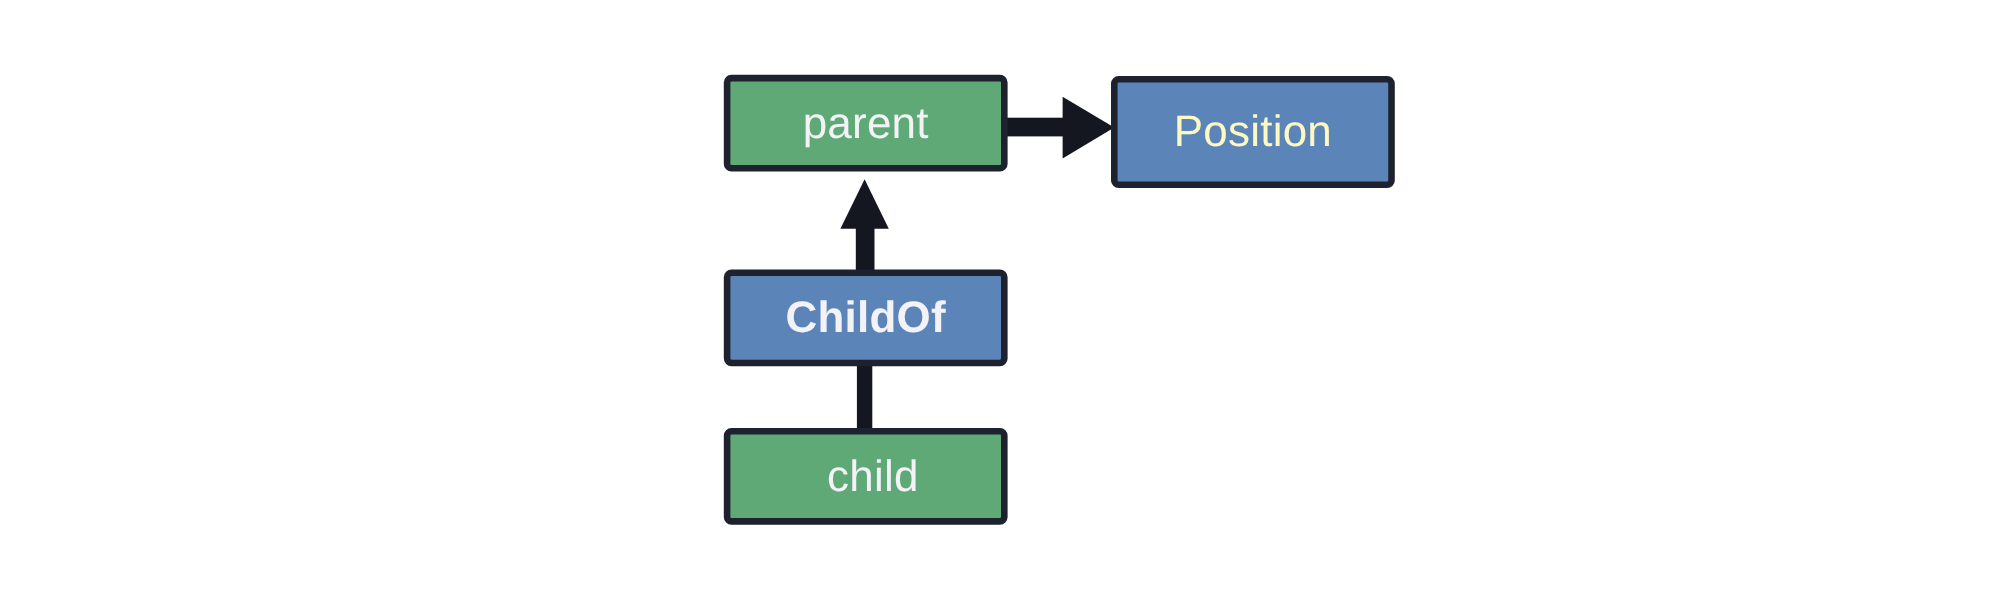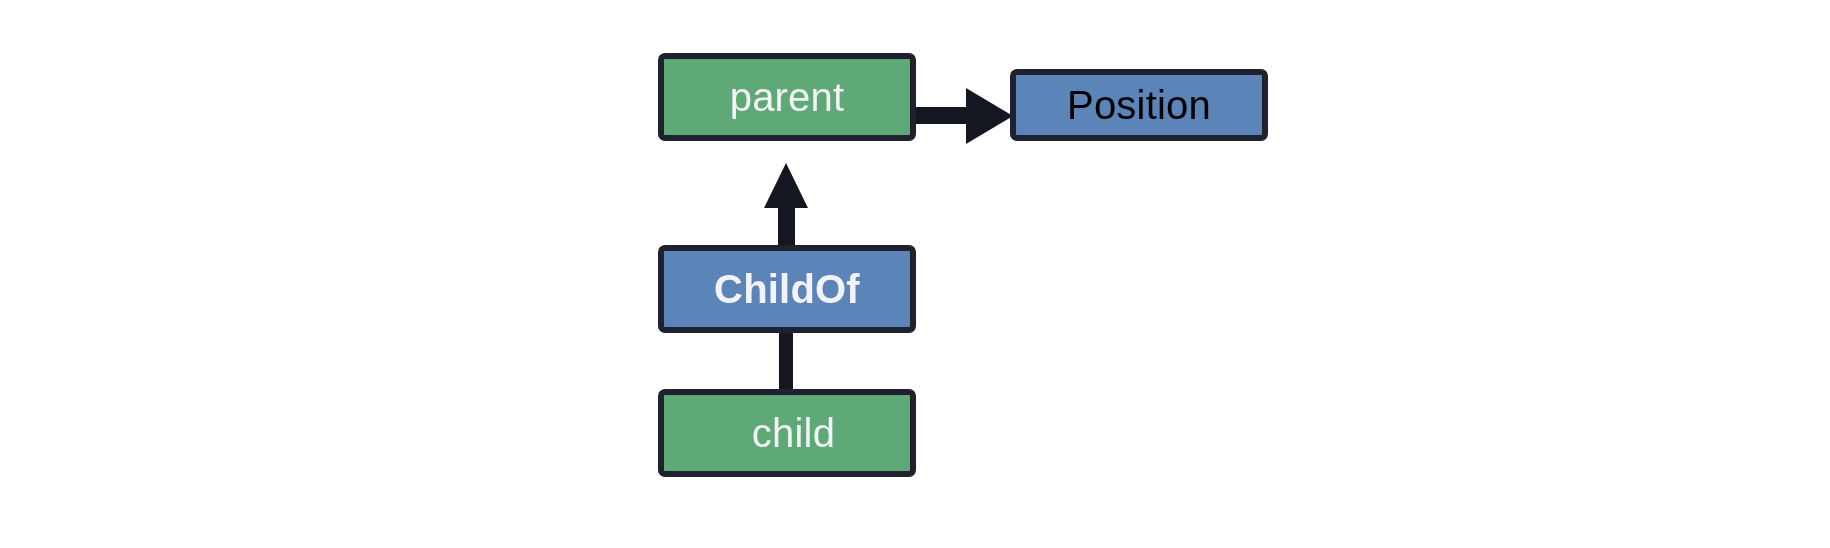--- a/index.html
+++ b/index.html
@@ -71,7 +71,7 @@
 
   </svg>
 
-  <div class="node" style="left: 658px; top: 53px; width: 258px; height: 88px; background: rgb(95, 169, 119); border-color: rgb(30, 34, 46); color: rgb(242, 242, 247);">
+  <div class="node" style="left: 658px; top: 68px; width: 258px; height: 88px; background: rgb(95, 169, 119); border-color: rgb(30, 34, 46); color: rgb(242, 242, 247);">
     <span class="node-label">parent</span>
   </div>
 

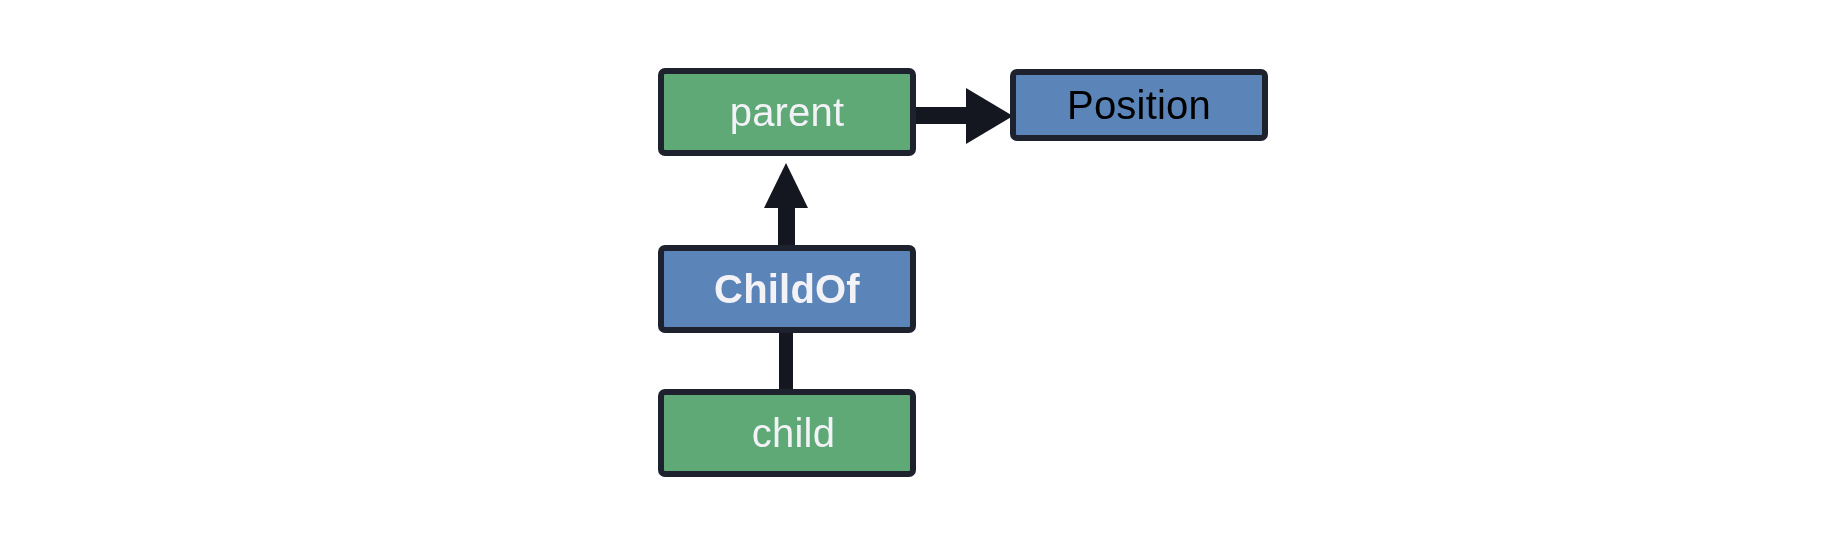--- a/index.html
+++ b/index.html
@@ -75,7 +75,7 @@
     <span class="node-label">parent</span>
   </div>
 
-  <div class="node" style="left: 1010px; top: 69px; width: 258px; height: 72px; background: rgb(91, 132, 184); border-color: rgb(30, 34, 46); color: #000000;">
+  <div class="node" style="left: 1010px; top: 69px; width: 258px; height: 102px; background: rgb(91, 132, 184); border-color: rgb(30, 34, 46); color: #fef9c3;">
     <span class="node-label">Position</span>
   </div>
 

